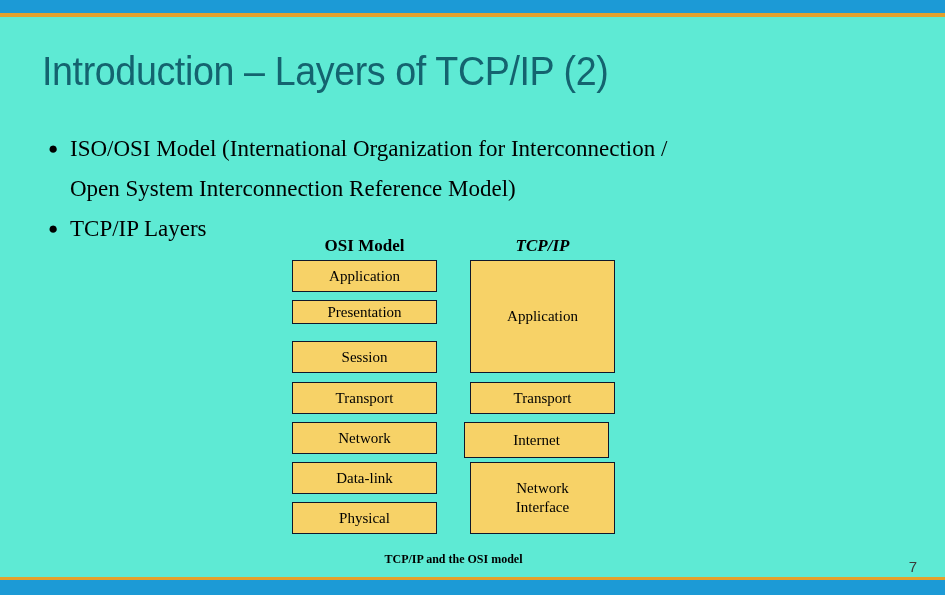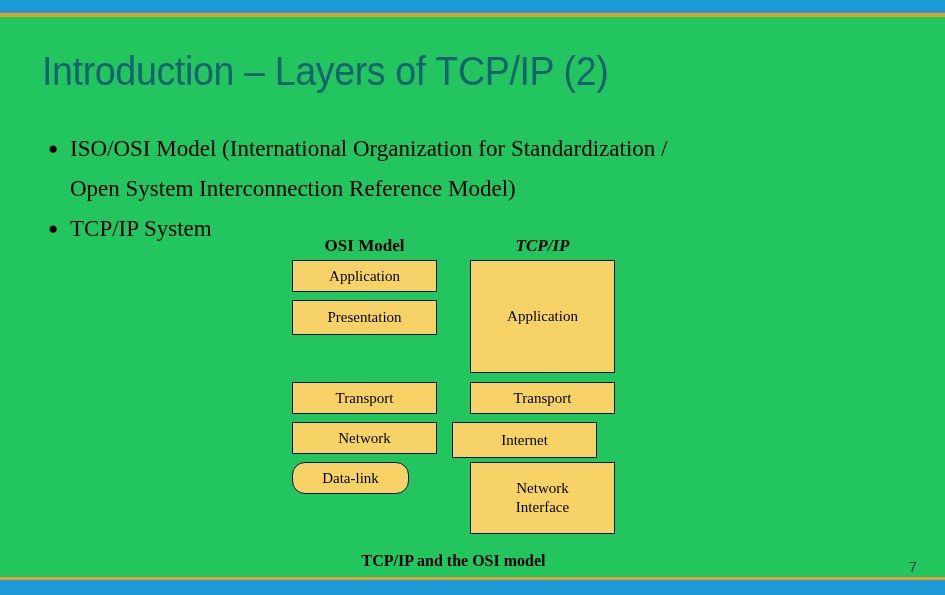--- a/index.html
+++ b/index.html
@@ -19,7 +19,7 @@
     left: 0; top: 0;
     width: 945px;
     height: 595px;
-    background: #22c55e;
+    background: #5eead4;
   }
 
   

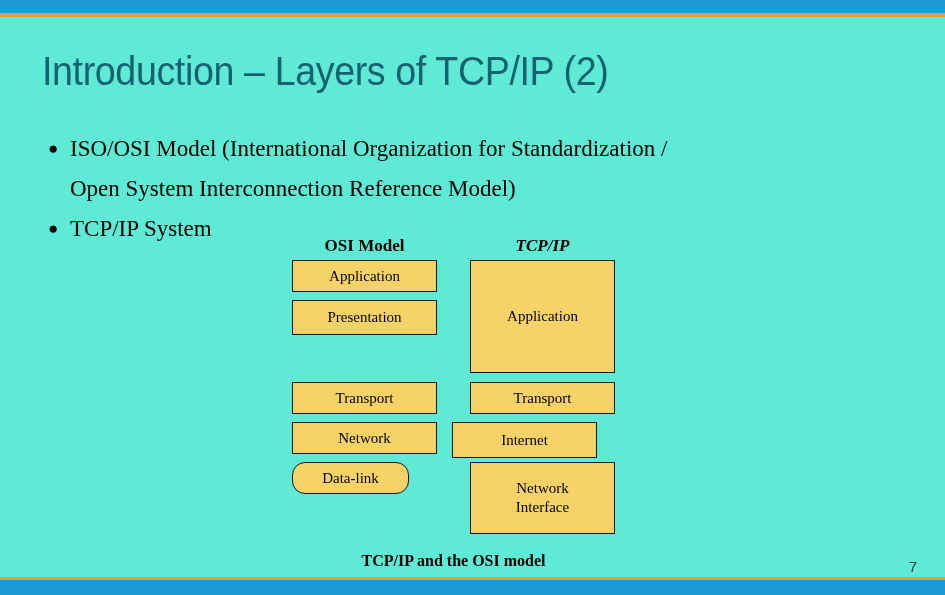--- a/index.html
+++ b/index.html
@@ -172,7 +172,7 @@
     <div class="bullet-row">
       <span class="bullet-dot">●</span>
       <span class="bullet-text">
-        <span class="cont">ISO/OSI Model  (International Organization for Standardization /</span>
+        <span class="cont">ISO/OSI Model  (International Organization for Interconnection /</span>
         <span class="cont">Open System Interconnection Reference Model)</span>
       </span>
     </div>

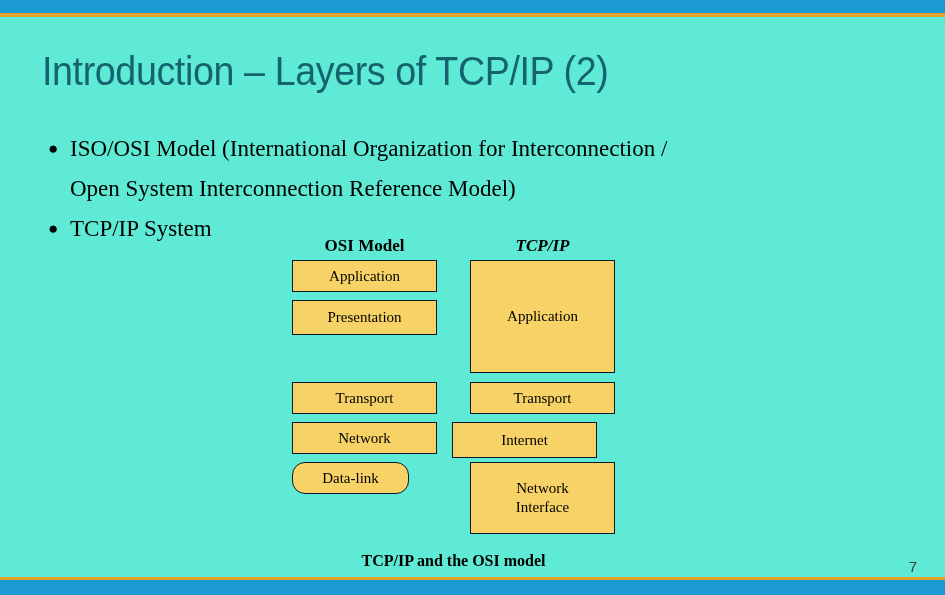--- a/index.html
+++ b/index.html
@@ -180,7 +180,7 @@
     <div class="bullet-row">
       <span class="bullet-dot">●</span>
       <span class="bullet-text">
-        <span class="cont">TCP/IP System</span>
+        <span class="cont">TCP/IP Layers</span>
       </span>
     </div>
 

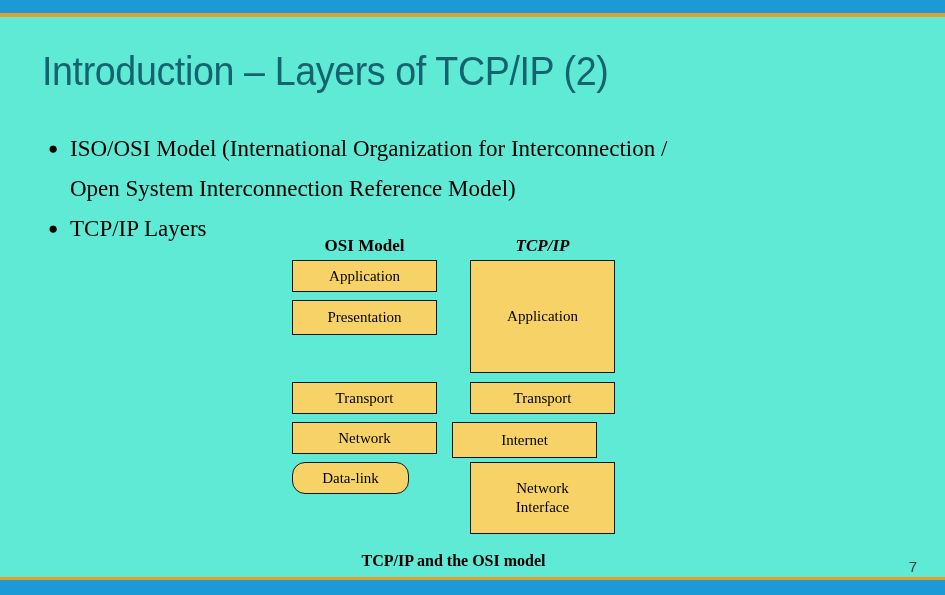--- a/index.html
+++ b/index.html
@@ -192,7 +192,7 @@
     <div class="col-head" id="head-tcp">TCP/IP</div>
 
     <div class="layer-box" style="left:292px; top:260px; width:145px; height:32px;">Application</div>
-    <div class="layer-box" style="left:292px; top:300px; width:145px; height:35px;">Presentation</div>
+    <div class="layer-box" style="left:292px; top:300px; width:145px; height:24px;">Presentation</div>
     <div class="layer-box" style="left:292px; top:382px; width:145px; height:32px;">Transport</div>
     <div class="layer-box" style="left:292px; top:422px; width:145px; height:32px;">Network</div>
     <div class="layer-box" style="left:292px; top:462px; width:117px; height:32px;border-radius:13px;">Data-link</div>

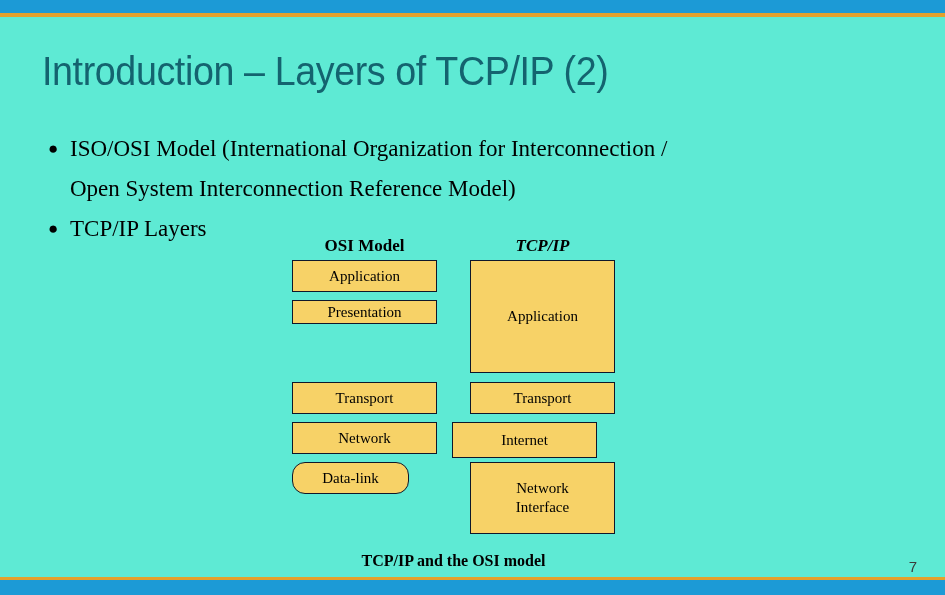--- a/index.html
+++ b/index.html
@@ -193,6 +193,7 @@
 
     <div class="layer-box" style="left:292px; top:260px; width:145px; height:32px;">Application</div>
     <div class="layer-box" style="left:292px; top:300px; width:145px; height:24px;">Presentation</div>
+    <div class="layer-box" style="left:292px; top:341px; width:145px; height:32px;">Session</div>
     <div class="layer-box" style="left:292px; top:382px; width:145px; height:32px;">Transport</div>
     <div class="layer-box" style="left:292px; top:422px; width:145px; height:32px;">Network</div>
     <div class="layer-box" style="left:292px; top:462px; width:117px; height:32px;border-radius:13px;">Data-link</div>

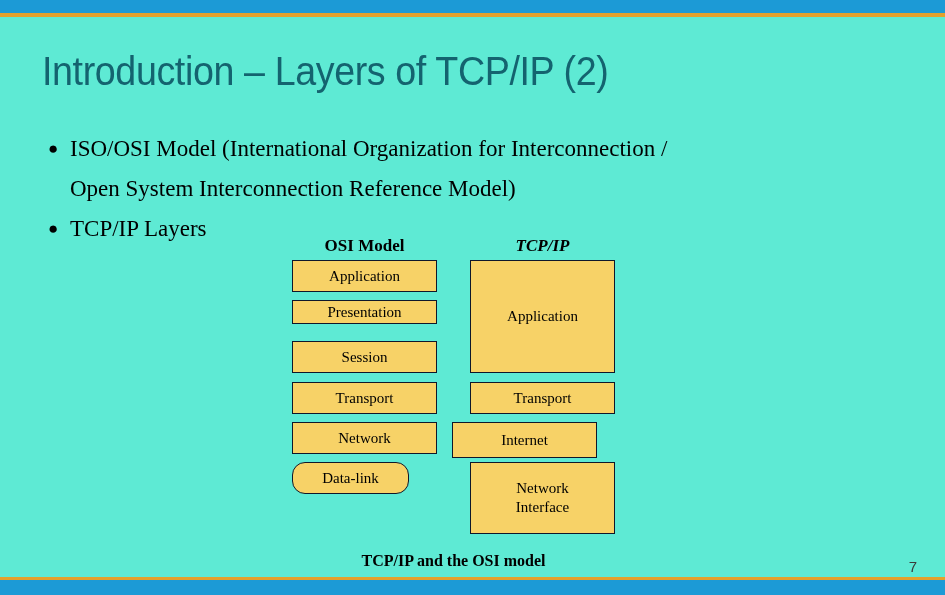--- a/index.html
+++ b/index.html
@@ -200,7 +200,7 @@
 
     <div class="layer-box" style="left:470px; top:260px; width:145px; height:113px;">Application</div>
     <div class="layer-box" style="left:470px; top:382px; width:145px; height:32px;">Transport</div>
-    <div class="layer-box" style="left:452px; top:422px; width:145px; height:36px;">Internet</div>
+    <div class="layer-box" style="left:464px; top:422px; width:145px; height:36px;">Internet</div>
     <div class="layer-box" style="left:470px; top:462px; width:145px; height:72px; white-space:pre-line;">Network
 Interface</div>
 

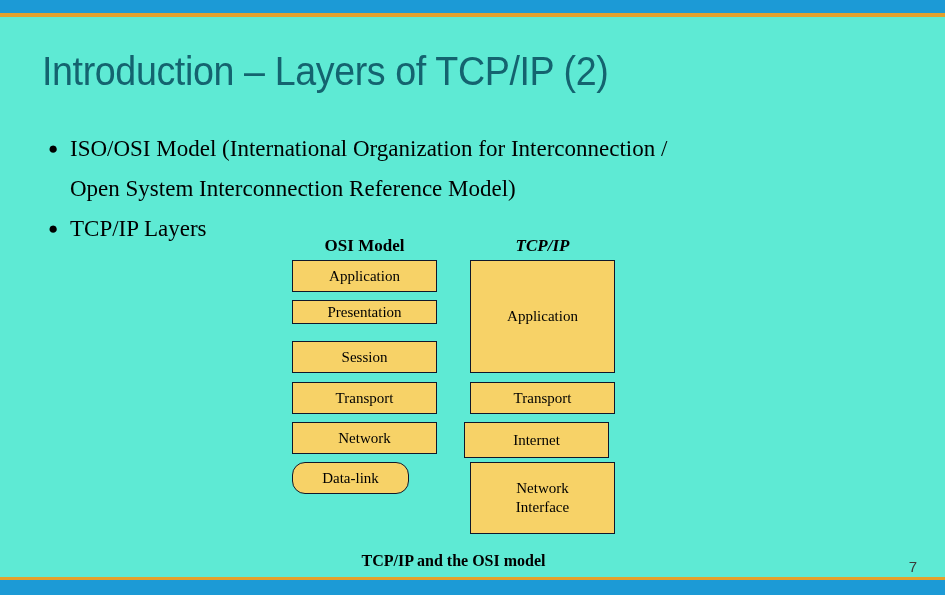--- a/index.html
+++ b/index.html
@@ -196,7 +196,7 @@
     <div class="layer-box" style="left:292px; top:341px; width:145px; height:32px;">Session</div>
     <div class="layer-box" style="left:292px; top:382px; width:145px; height:32px;">Transport</div>
     <div class="layer-box" style="left:292px; top:422px; width:145px; height:32px;">Network</div>
-    <div class="layer-box" style="left:292px; top:462px; width:117px; height:32px;border-radius:13px;">Data-link</div>
+    <div class="layer-box" style="left:292px; top:462px; width:145px; height:32px;">Data-link</div>
 
     <div class="layer-box" style="left:470px; top:260px; width:145px; height:113px;">Application</div>
     <div class="layer-box" style="left:470px; top:382px; width:145px; height:32px;">Transport</div>

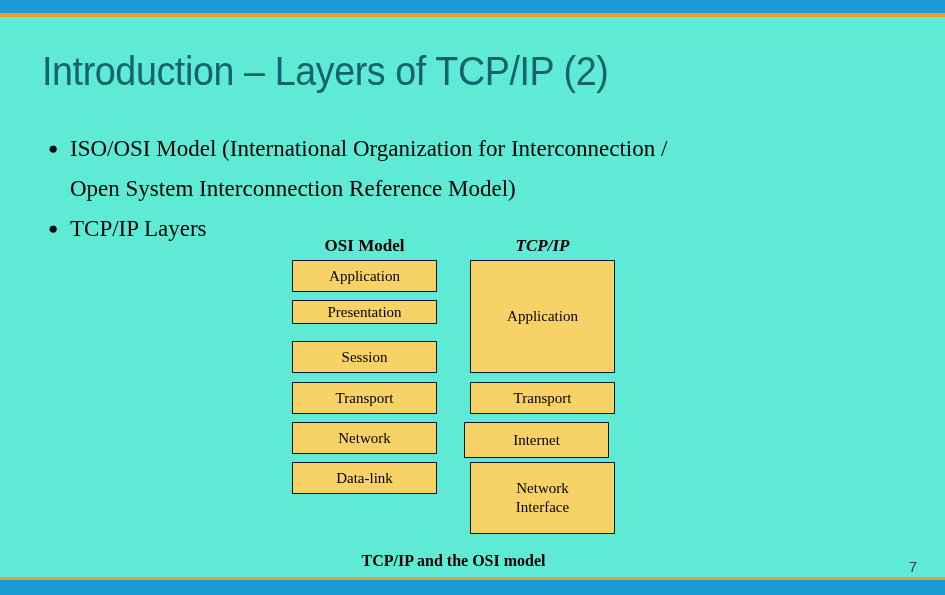--- a/index.html
+++ b/index.html
@@ -197,6 +197,7 @@
     <div class="layer-box" style="left:292px; top:382px; width:145px; height:32px;">Transport</div>
     <div class="layer-box" style="left:292px; top:422px; width:145px; height:32px;">Network</div>
     <div class="layer-box" style="left:292px; top:462px; width:145px; height:32px;">Data-link</div>
+    <div class="layer-box" style="left:292px; top:502px; width:145px; height:32px;">Physical</div>
 
     <div class="layer-box" style="left:470px; top:260px; width:145px; height:113px;">Application</div>
     <div class="layer-box" style="left:470px; top:382px; width:145px; height:32px;">Transport</div>

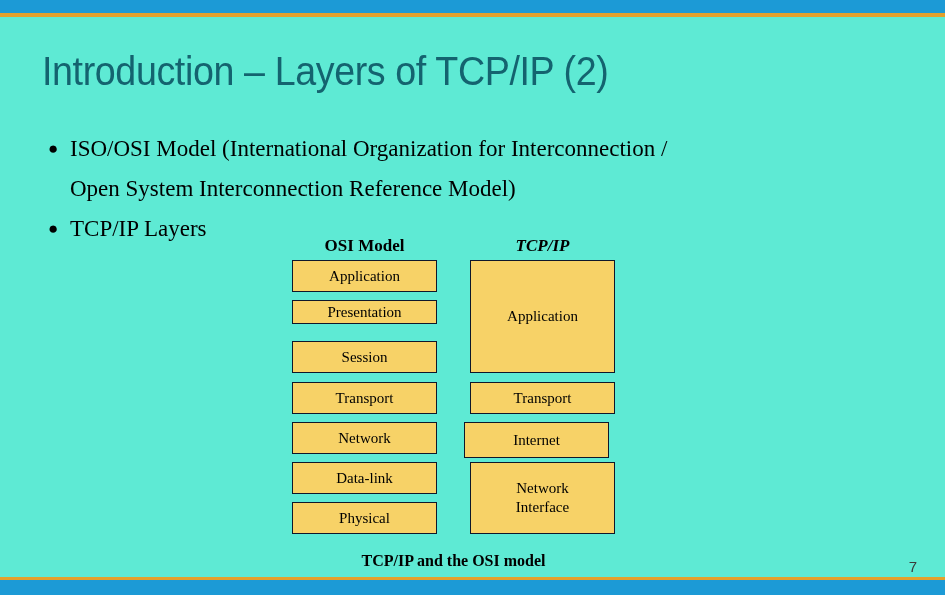--- a/index.html
+++ b/index.html
@@ -141,7 +141,7 @@
     width: 323px;
     text-align: center;
     font-family: "Liberation Serif", serif;
-    font-size: 16px;
+    font-size: 12px;
     font-weight: 700;
     color: #000000;
   }

